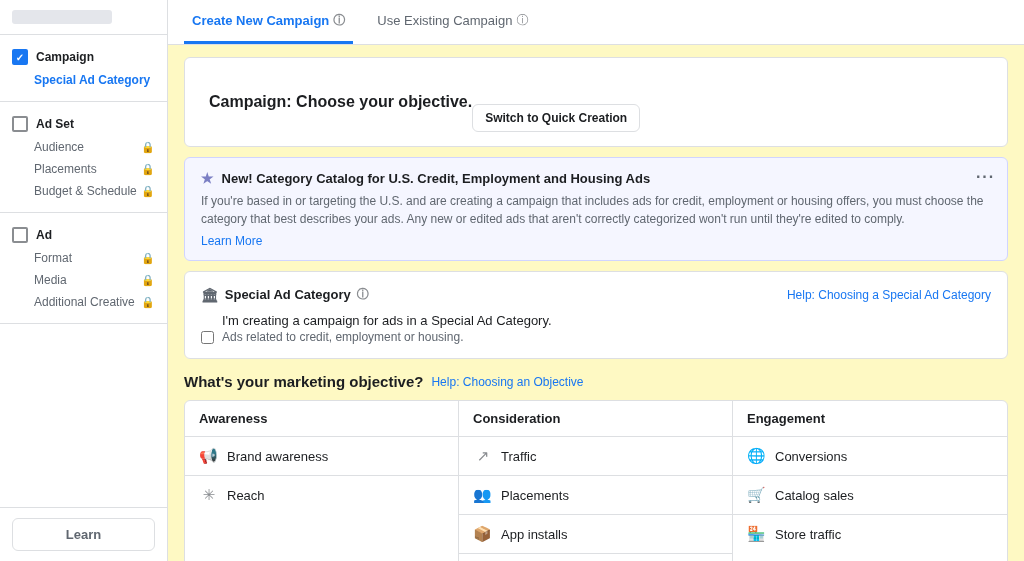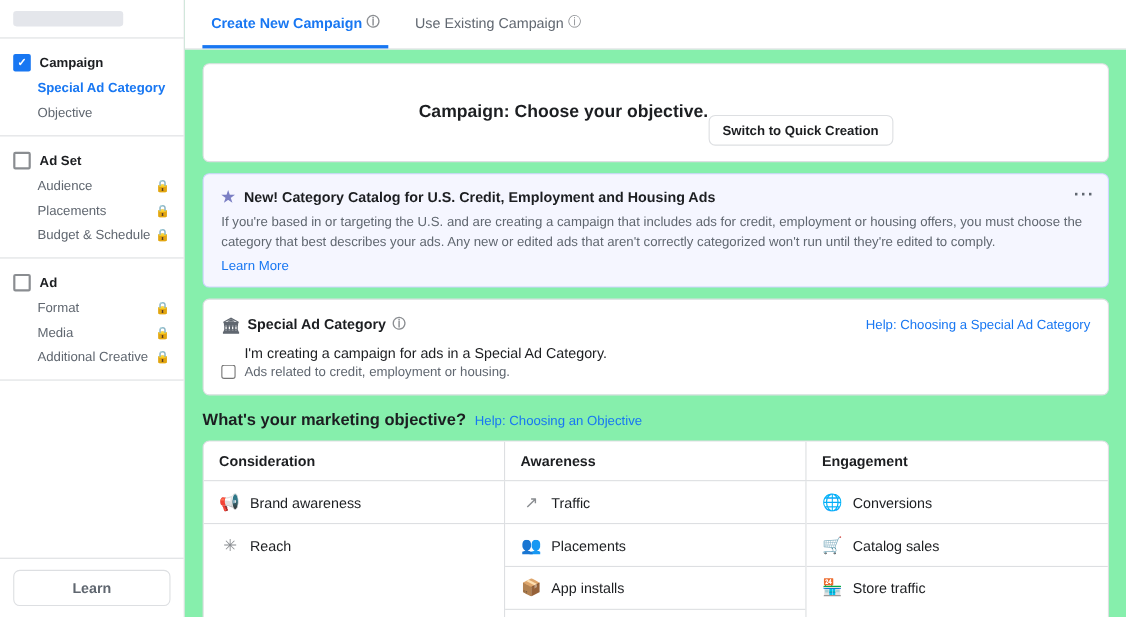--- a/index.html
+++ b/index.html
@@ -107,7 +107,7 @@
       display: flex;
       flex-direction: column;
       overflow: hidden;
-      background: #86efac;
+      background: #fef9c3;
       padding: 0;
     }
 

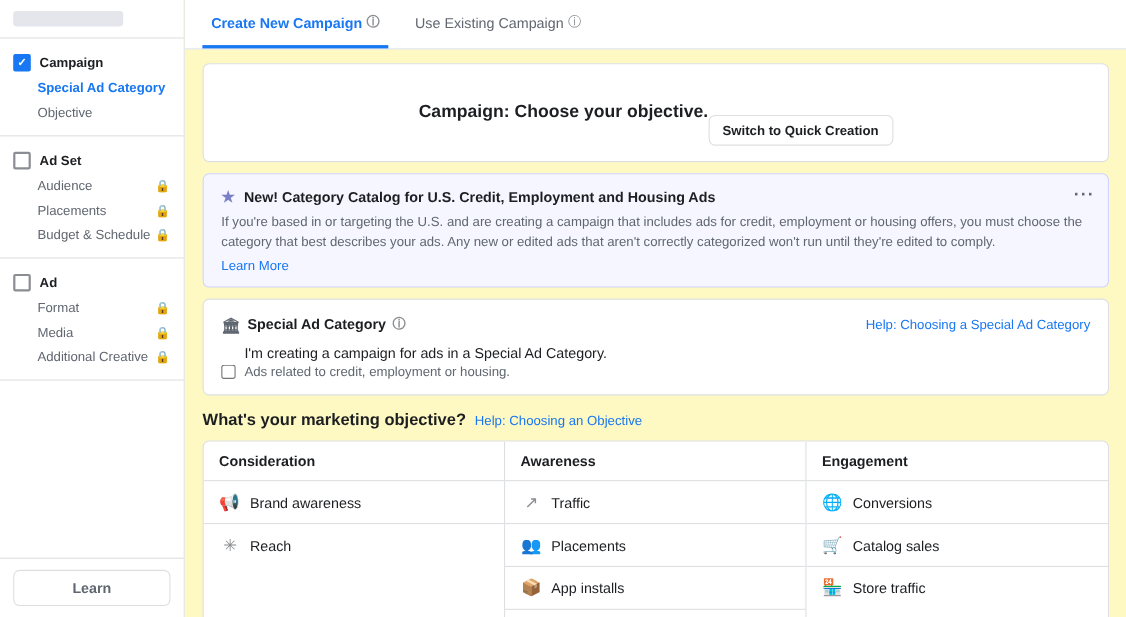--- a/index.html
+++ b/index.html
@@ -351,9 +351,6 @@
     </div>
     <div class="sidebar-item active">
       <span>Special Ad Category</span>
-    </div>
-    <div class="sidebar-item">
-      <span>Objective</span>
     </div>
   </div>
 

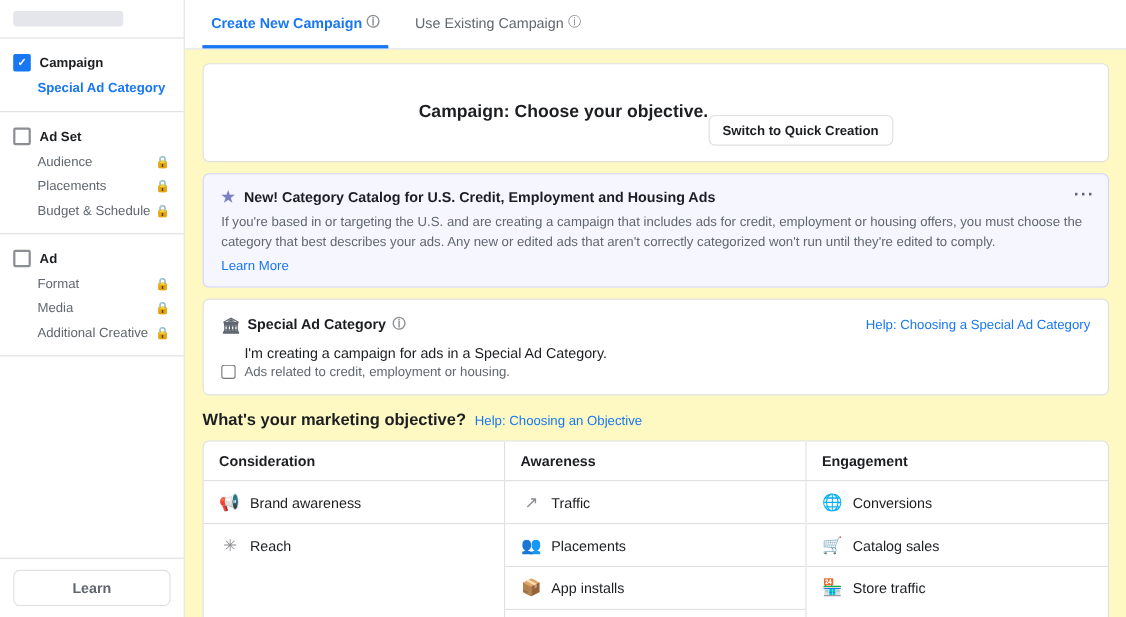--- a/index.html
+++ b/index.html
@@ -155,7 +155,7 @@
       margin-top: 12px;
       display: flex;
       align-items: center;
-      justify-content: center;
+      justify-content: flex-start;
     }
     .campaign-title {
       font-size: 16px;

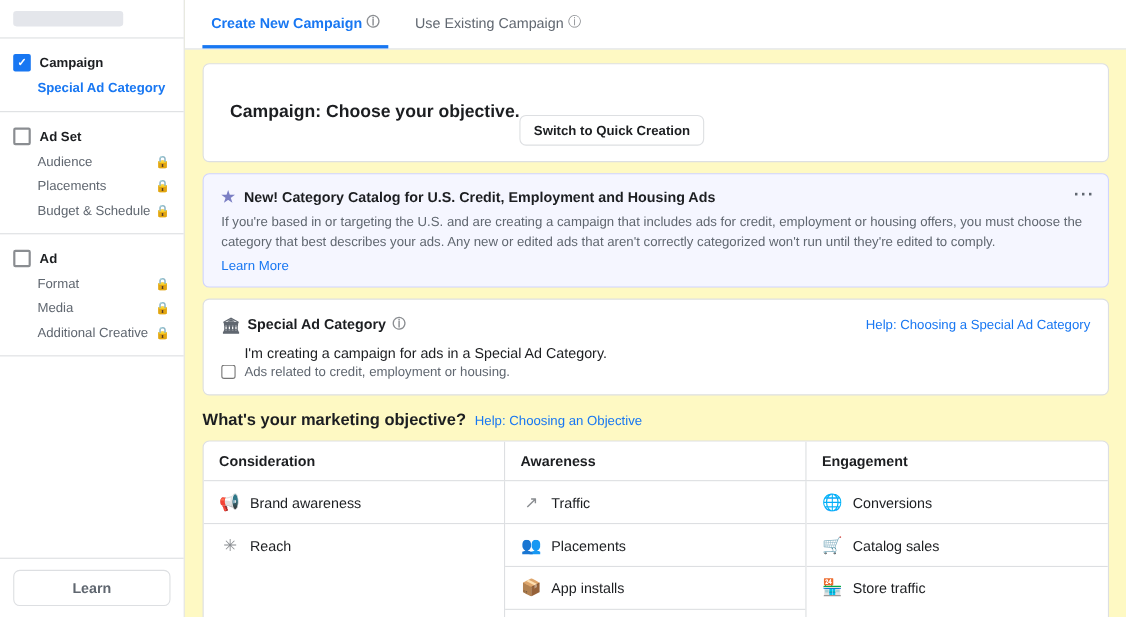--- a/index.html
+++ b/index.html
@@ -455,8 +455,8 @@
       <div class="objective-grid">
 
         <div class="obj-col-headers">
+          <div class="obj-col-header">Awareness</div>
           <div class="obj-col-header">Consideration</div>
-          <div class="obj-col-header">Awareness</div>
           <div class="obj-col-header">Engagement</div>
         </div>
 

